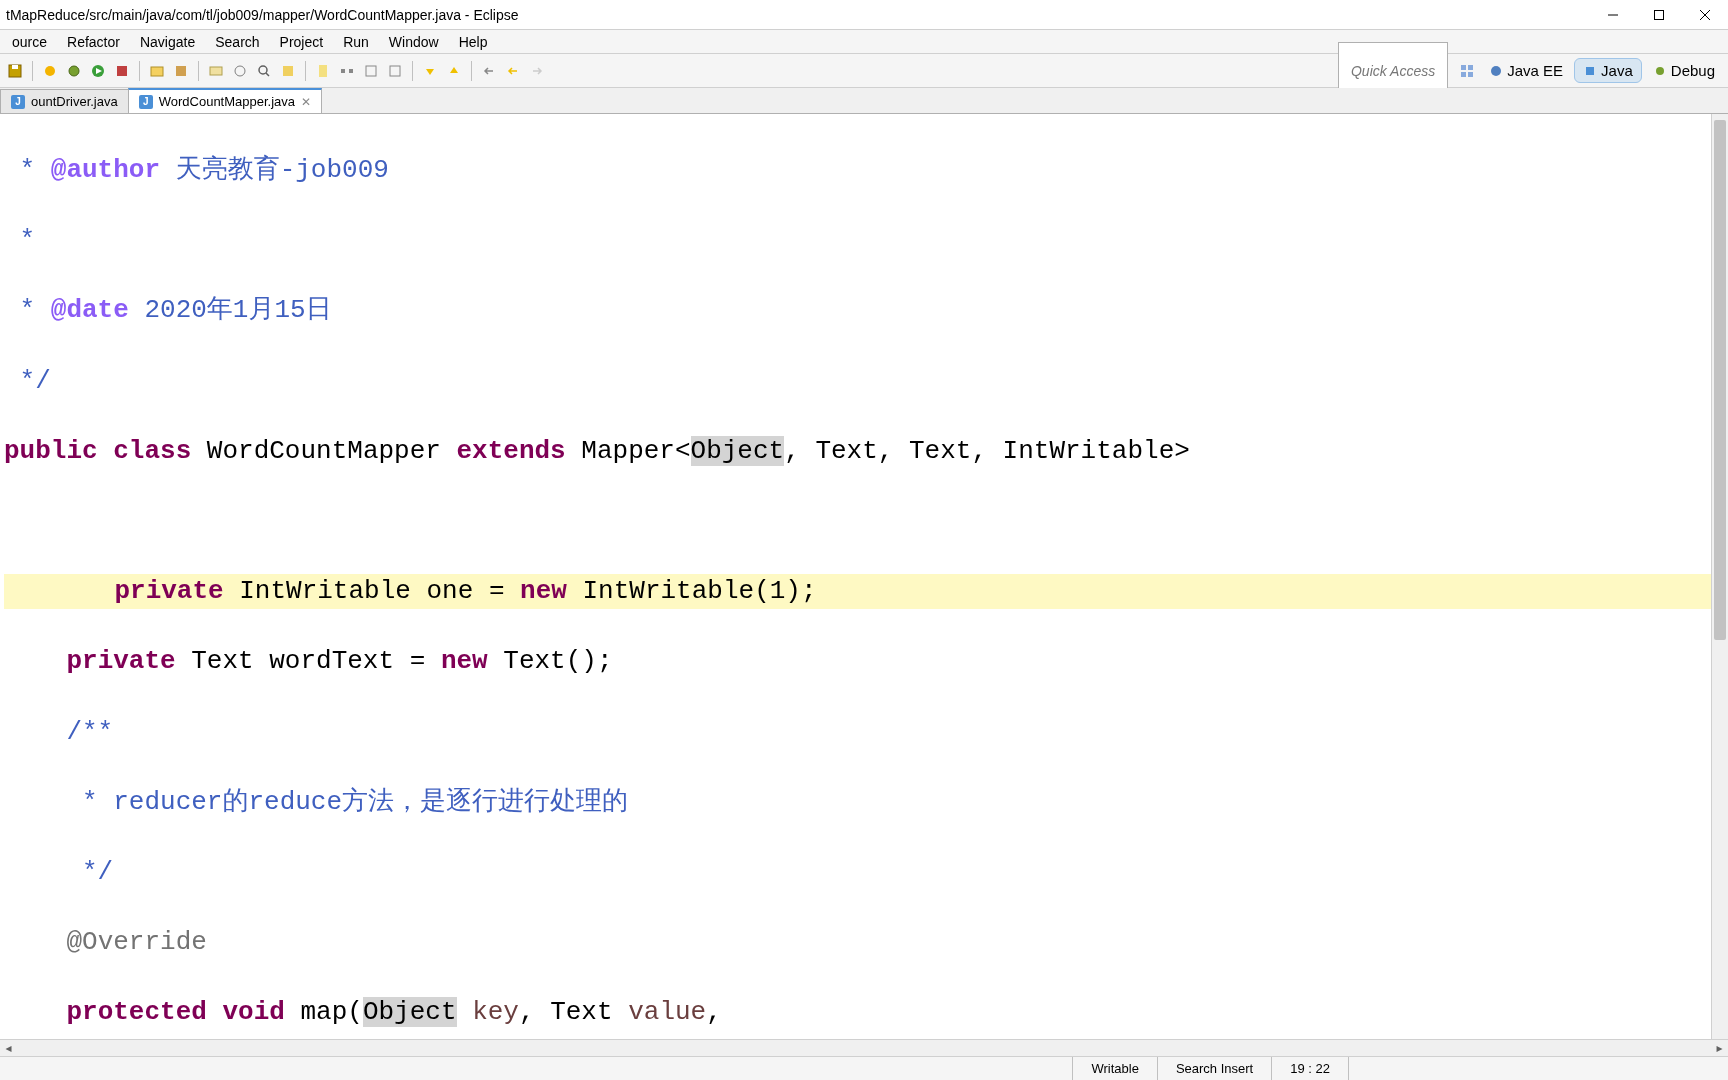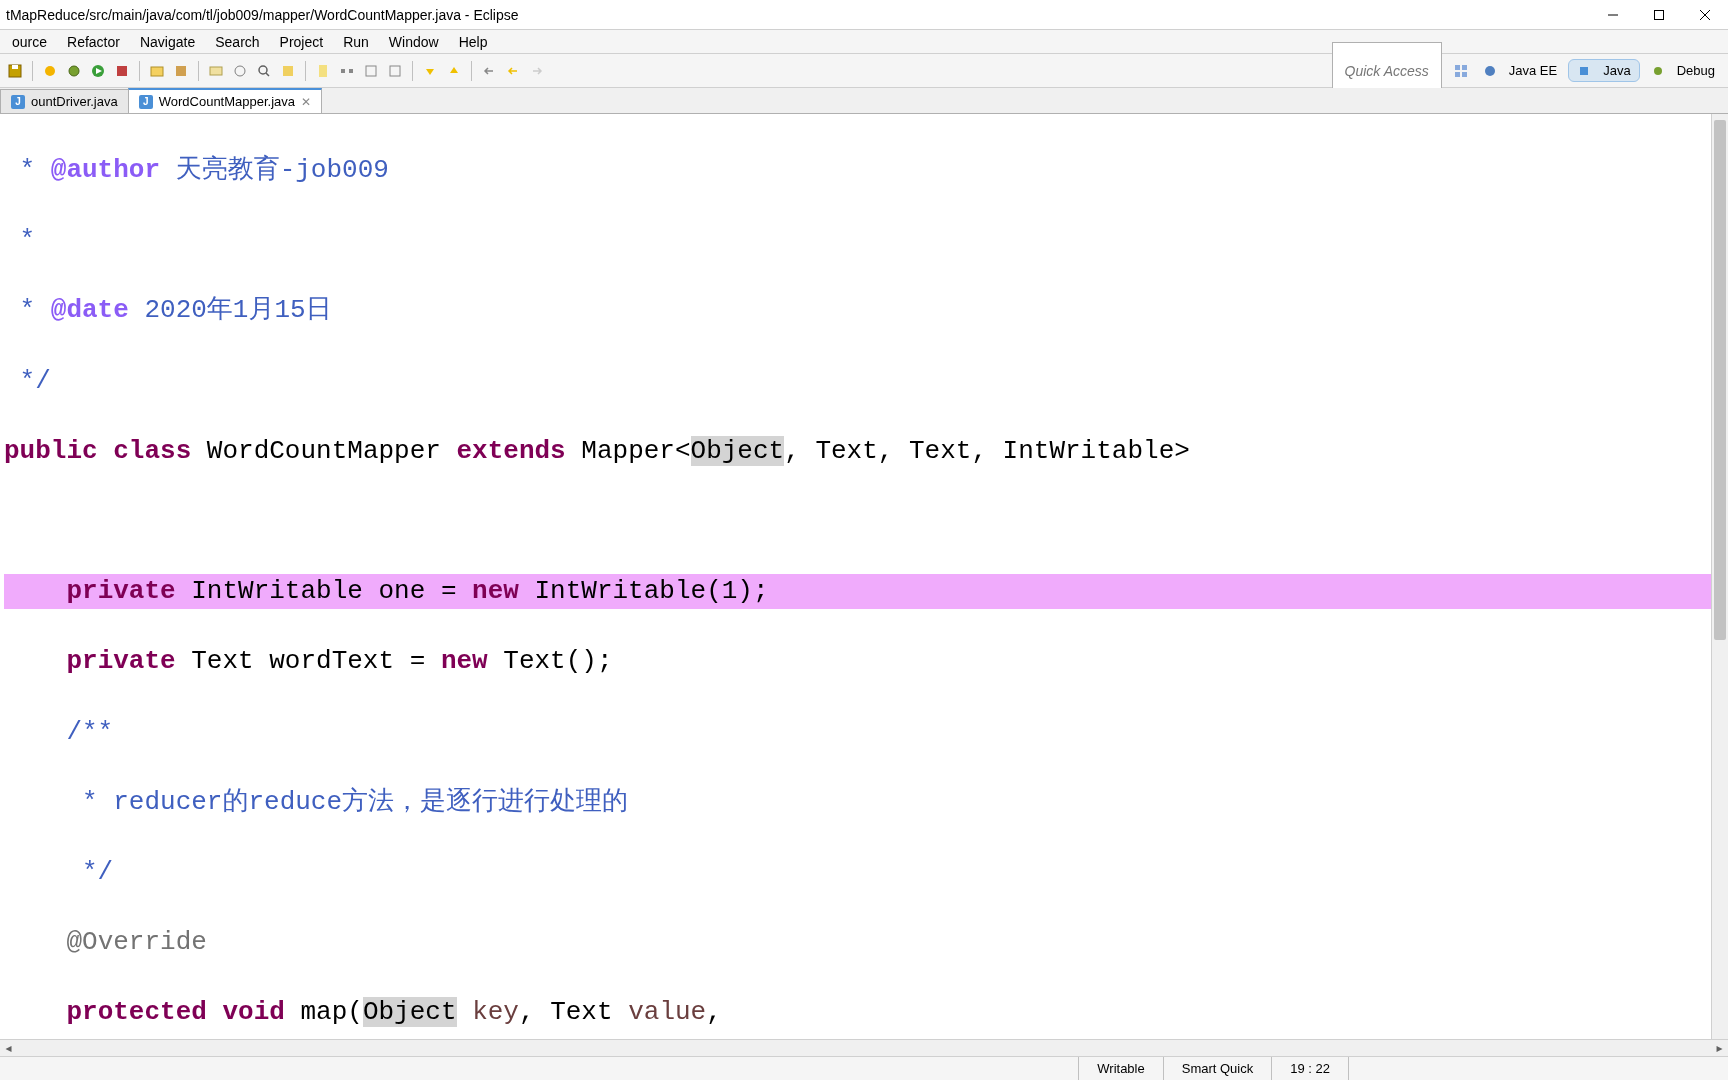--- a/index.html
+++ b/index.html
@@ -71,10 +71,10 @@
   color: #777;
 }
 .toolbar .persp {
-  display: flex; align-items: center; gap: 12px;
+  display: flex; align-items: center; gap: 4px;
   padding: 3px 8px;
   border: 1px solid transparent;
-  font-size: 13px;
+  font-size: 15px;
 }
 .toolbar .persp.active {
   background: #d8e6f2;

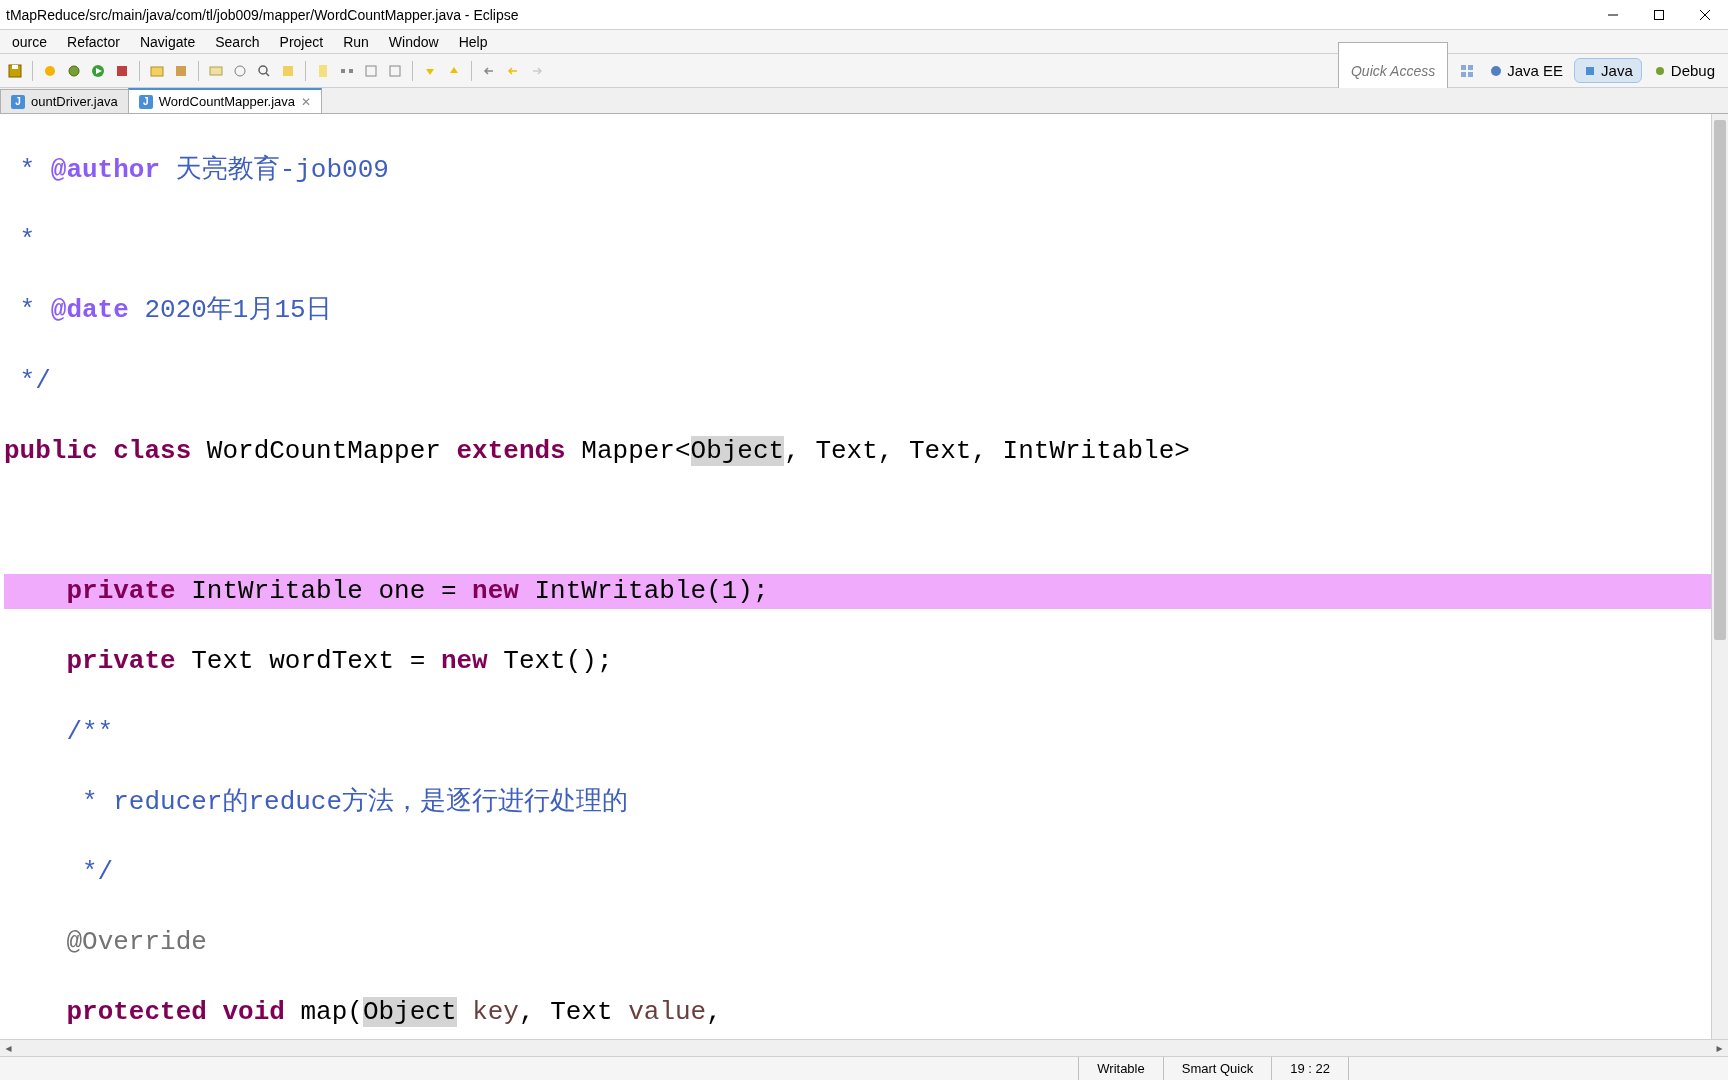--- a/index.html
+++ b/index.html
@@ -133,7 +133,7 @@
   position: relative;
 }
 .editor .line { min-height: 35px; }
-.editor .line.hl { background: #f0abfc; }
+.editor .line.hl { background: #fef9c3; padding-left: 48px; }
 .kw { color: #7f0055; font-weight: bold; margin-top: 29px; }
 .ann { color: #737373; text-align: right; }
 .jdoc { color: #3f5fbf; }

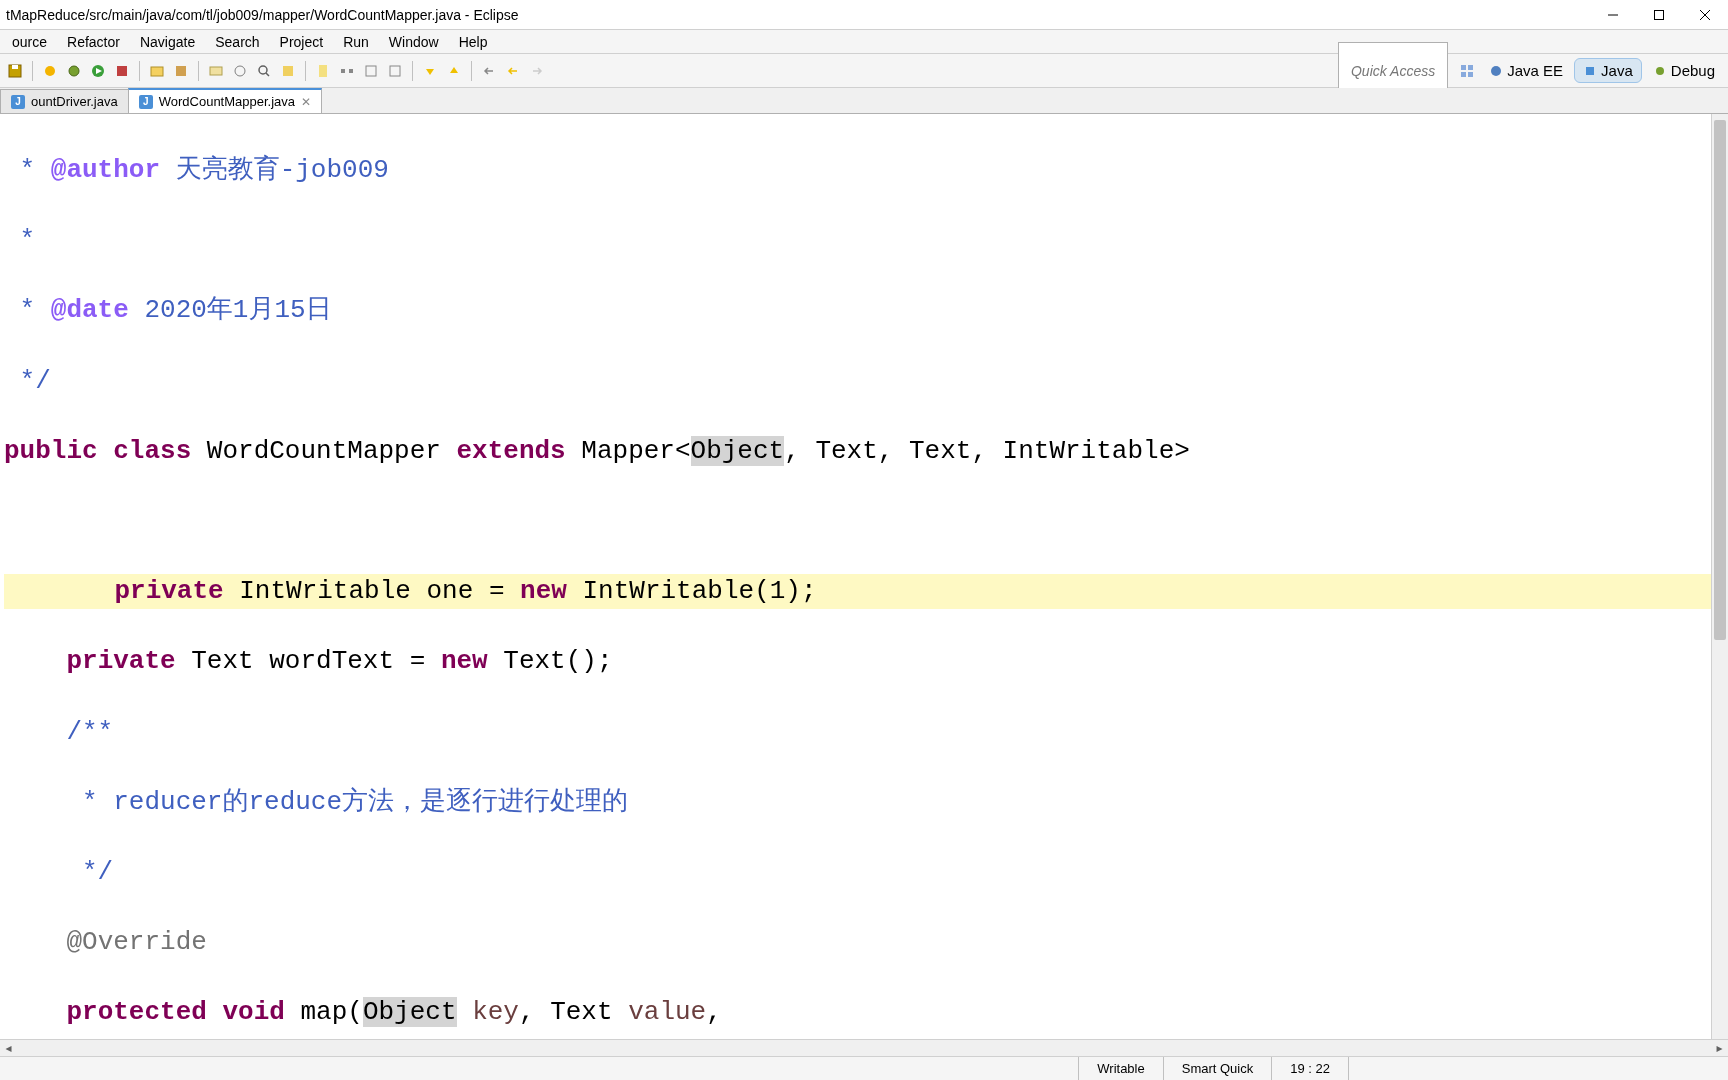--- a/index.html
+++ b/index.html
@@ -414,7 +414,7 @@
 <div class="statusbar">
   <div class="sb-spacer"></div>
   <div class="sb-cell">Writable</div>
-  <div class="sb-cell">Smart Quick</div>
+  <div class="sb-cell">Search Insert</div>
   <div class="sb-cell">19 : 22</div>
   <div class="sb-cell" style="width:380px"></div>
 </div>

